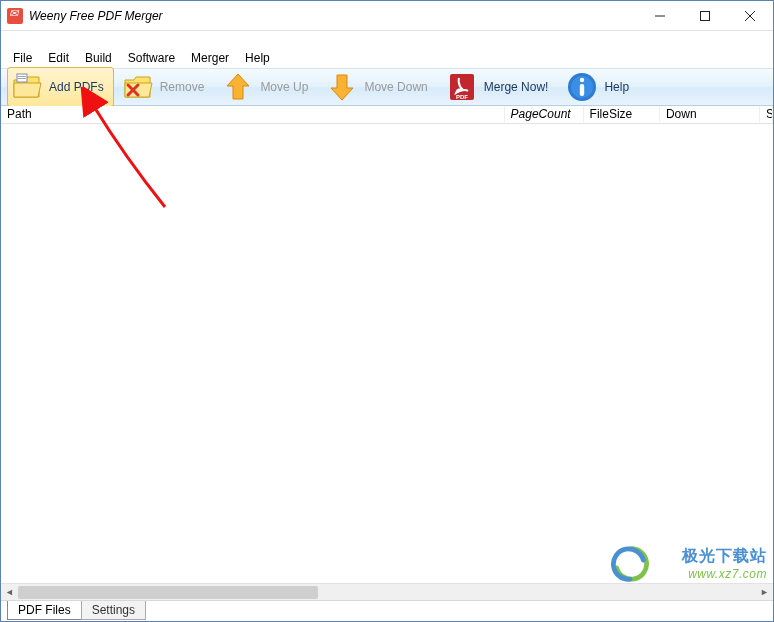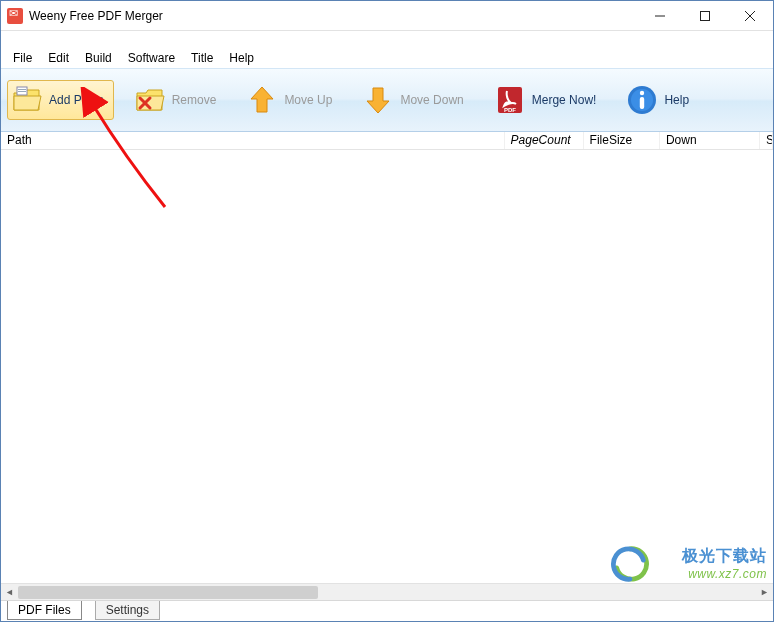--- a/index.html
+++ b/index.html
@@ -5,7 +5,7 @@
   * { box-sizing: border-box; margin: 0; padding: 0; font-family: "Segoe UI", Tahoma, sans-serif; }
   html, body { width: 774px; height: 622px; overflow: hidden; }
   .window { width: 774px; height: 622px; border: 1px solid #5a82b4; background: #fff; display: flex; flex-direction: column; position: relative; }
-  .titlebar { height: 30px; background: #fff; display: flex; align-items: center; padding: 0 1px 0 6px; border-bottom: 1px solid #e2e2e2; }
+  .titlebar { height: 30px; background: #fff; display: flex; align-items: center; padding: 0 1px 0 6px; border-bottom: 1px solid #e2e2e2; font-style: italic; }
   .app-icon { width: 16px; height: 16px; background: #e84e3f; border-radius: 2px; margin-right: 6px; position: relative; }
   .app-icon::after { content: "✉"; color: #fff; position: absolute; font-size: 11px; left: 2px; top: -1px; }
   .title-text { font-size: 12px; color: #000; flex: 0 0 auto; }

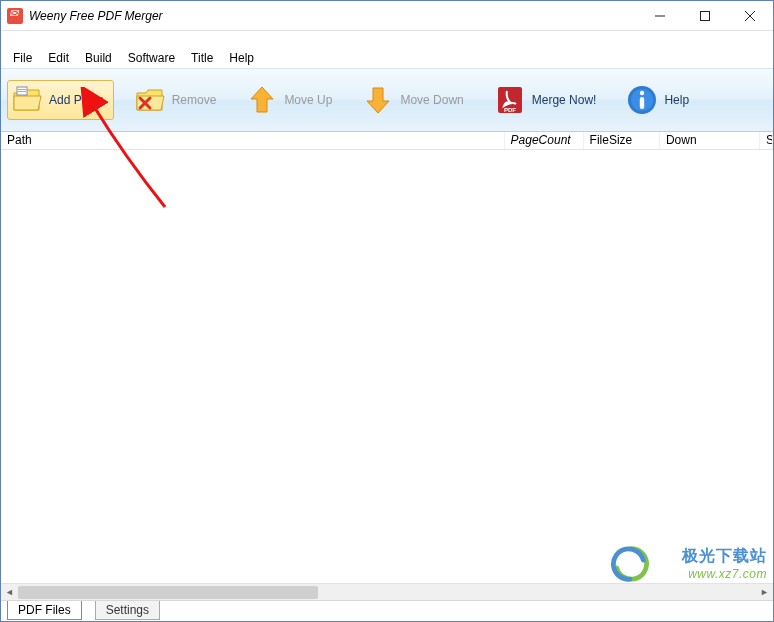--- a/index.html
+++ b/index.html
@@ -85,7 +85,7 @@
     <div class="menu-item">Edit</div>
     <div class="menu-item">Build</div>
     <div class="menu-item">Software</div>
-    <div class="menu-item">Title</div>
+    <div class="menu-item">Merger</div>
     <div class="menu-item">Help</div>
   </div>
 

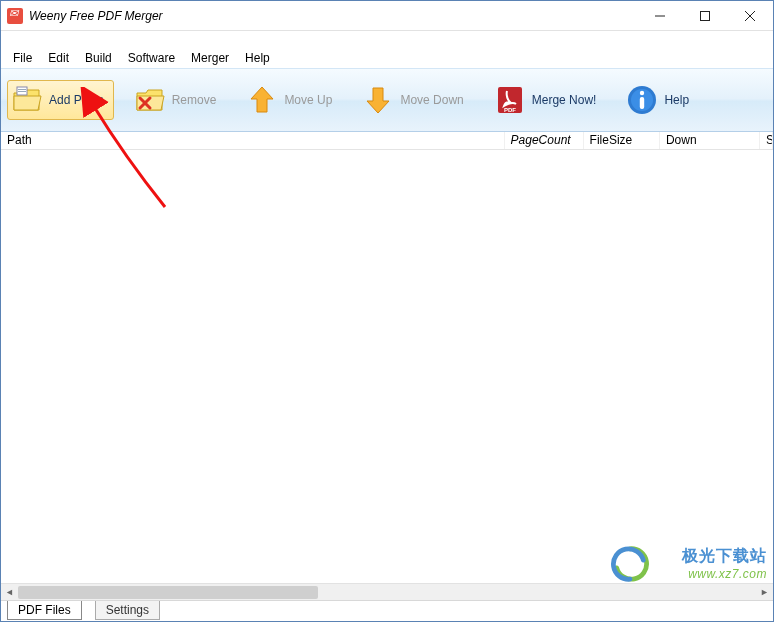--- a/index.html
+++ b/index.html
@@ -17,7 +17,7 @@
   .menubar { height: 20px; background: #fff; display: flex; align-items: center; padding: 0 4px; font-size: 12px; color: #000; margin-top: 17px; }
   .menu-item { padding: 2px 8px; }
 
-  .toolbar { height: 64px; background: linear-gradient(#f5fbff,#e4f1fb 48%,#d7ebf9 52%,#e8f3fc); border-top: 1px solid #d3e6f6; border-bottom: 1px solid #b4cfe8; display: flex; align-items: center; padding: 0 6px; gap: 16px; }
+  .toolbar { height: 38px; background: linear-gradient(#f5fbff,#e4f1fb 48%,#d7ebf9 52%,#e8f3fc); border-top: 1px solid #d3e6f6; border-bottom: 1px solid #b4cfe8; display: flex; align-items: center; padding: 0 6px; gap: 4px; }
   .tool-btn { display: flex; align-items: center; gap: 6px; padding: 4px 10px 4px 4px; border-radius: 3px; }
   .tool-btn.hover { background: linear-gradient(#fff4d0,#ffe79a); border:1px solid #e0b74d; padding:3px 9px 3px 3px; }
   .tool-icon { width: 32px; height: 32px; display: flex; align-items: center; justify-content: center; }

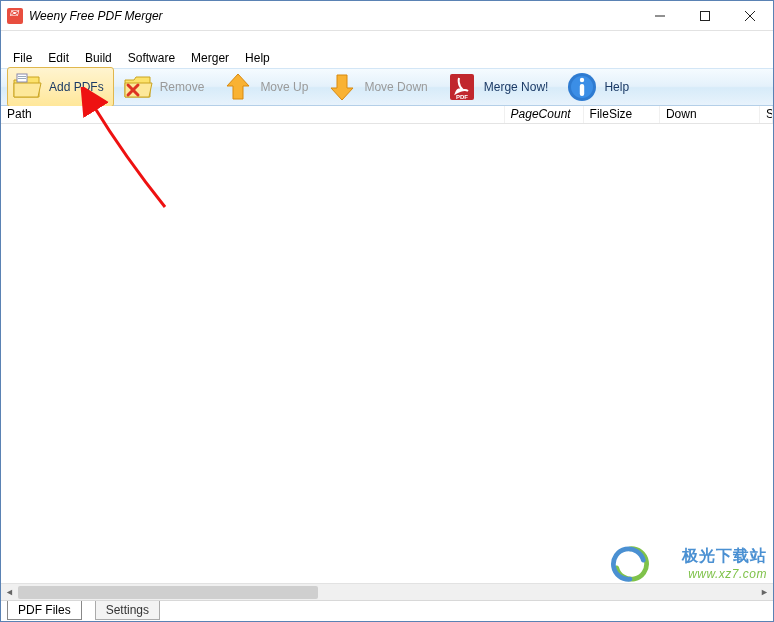--- a/index.html
+++ b/index.html
@@ -41,7 +41,7 @@
   .sb-track { flex:1; height: 100%; background:#f0f0f0; position:relative; }
   .sb-thumb { position:absolute; left:0; top:2px; width:300px; height:13px; background:#cfcfcf; border-radius:2px; }
 
-  .bottom-tabs { height: 21px; background: #fff; border-top: 1px solid #d8d8d8; display: flex; align-items: flex-start; padding-left: 6px; font-size: 12px; gap: 14px; }
+  .bottom-tabs { height: 21px; background: #fff; border-top: 1px solid #d8d8d8; display: flex; align-items: flex-start; padding-left: 6px; font-size: 12px; }
   .btab { padding: 2px 10px; border: 1px solid #aaa; border-top: none; background:#fff; margin-right:-1px; }
   .btab.active { background: #fff; border-color:#888; font-weight:400; }
   .btab.inactive { background:#f3f3f3; color:#333; }

